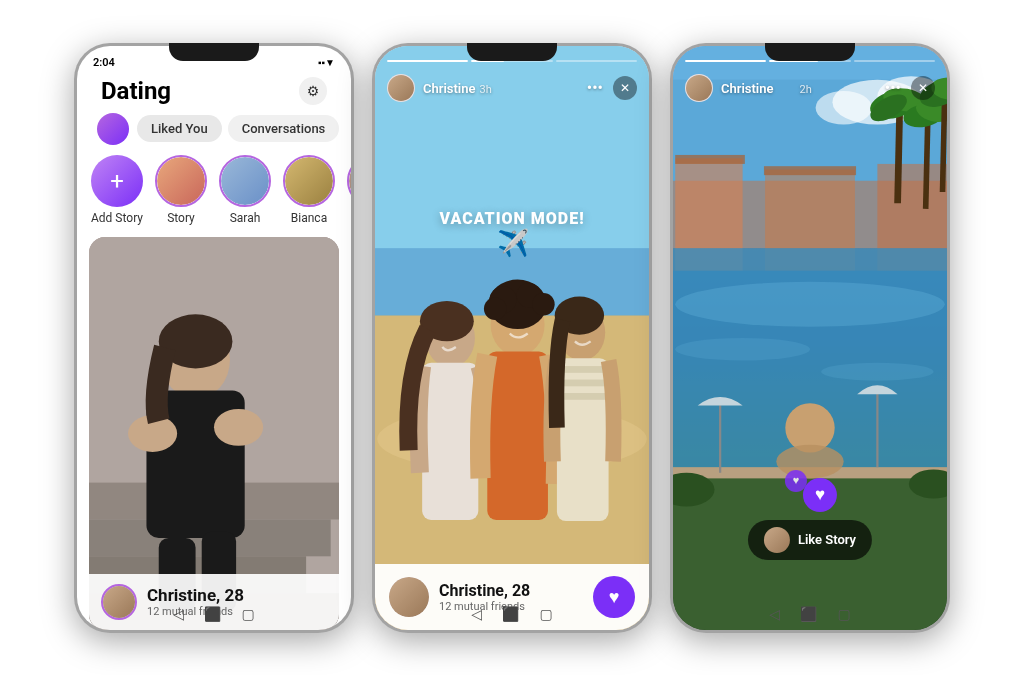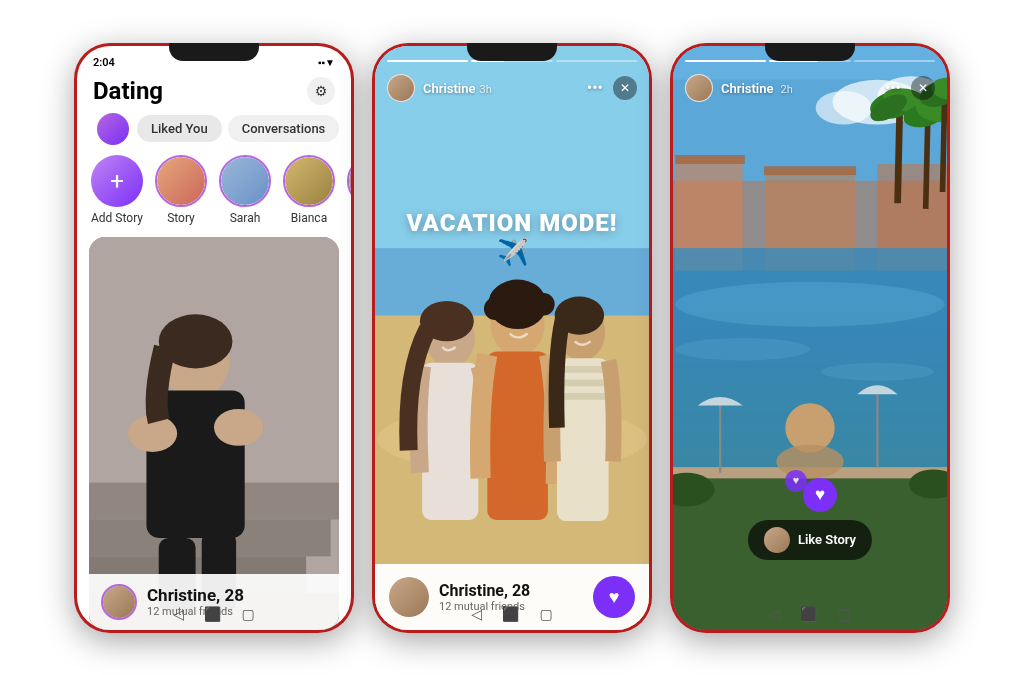--- a/index.html
+++ b/index.html
@@ -20,7 +20,7 @@
       position: relative;
       width: 280px;
       height: 590px;
-      background: #b91c1c;
+      background: #a3a3a3;
       border-radius: 36px;
       padding: 3px;
       box-shadow: 0 8px 32px rgba(0,0,0,0.35);

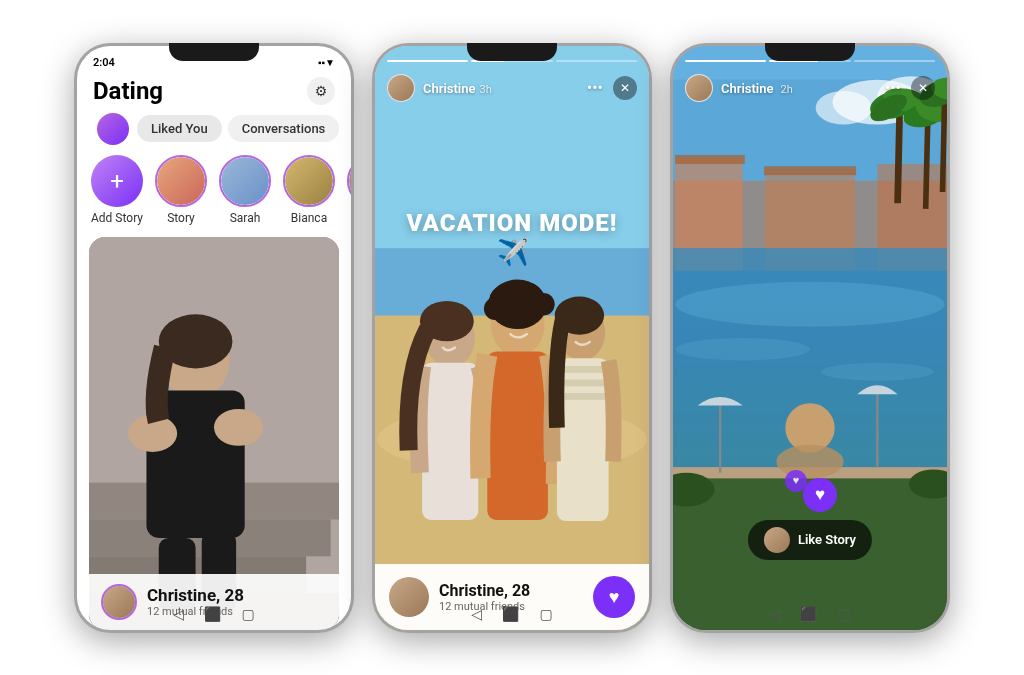--- a/index.html
+++ b/index.html
@@ -65,7 +65,7 @@
       display: flex;
       justify-content: space-between;
       align-items: center;
-      padding: 4px 16px 8px;
+      padding: 4px 24px 8px;
     }
     .dating-title {
       font-size: 24px;

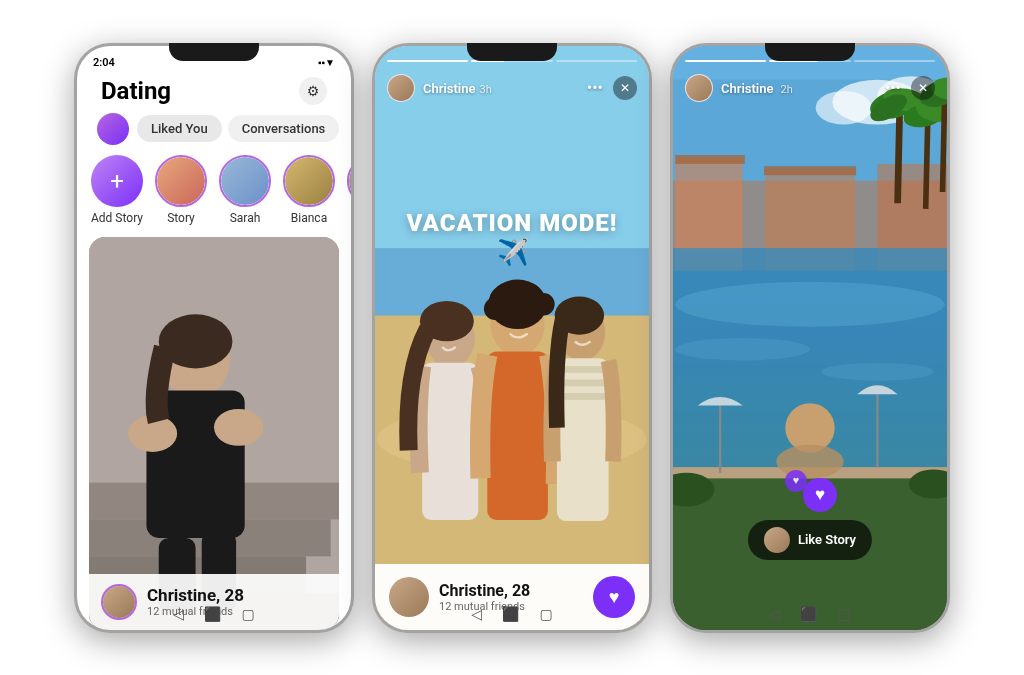--- a/index.html
+++ b/index.html
@@ -622,7 +622,7 @@
           </div>
           <div>
             <span class="story-user-name">Christine</span>
-            <span class="story-time" style="margin-left:3px">2h</span>
+            <span class="story-time" style="margin-left:22px">2h</span>
           </div>
         </div>
         <div class="story-top-right">

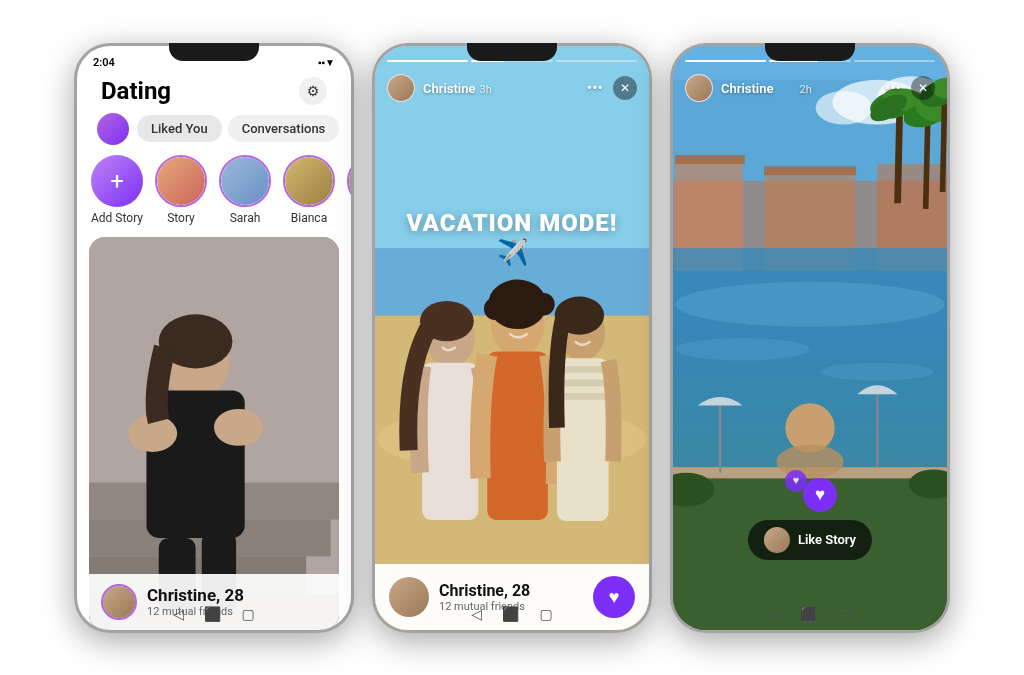--- a/index.html
+++ b/index.html
@@ -517,7 +517,7 @@
       </div>
 
       <div style="position:absolute;top:28%;left:50%;transform:translateX(-50%);z-index:4;text-align:center;">
-        <span style="font-size:24px;font-weight:900;color:#fff;text-shadow:0 2px 8px rgba(0,0,0,0.3);letter-spacing:1px;white-space:nowrap;">VACATION MODE!</span>
+        <span style="font-size:16px;font-weight:900;color:#fff;text-shadow:0 2px 8px rgba(0,0,0,0.3);letter-spacing:1px;white-space:nowrap;">VACATION MODE!</span>
         <span style="font-size:26px;margin-left:4px;">✈️</span>
       </div>
 

